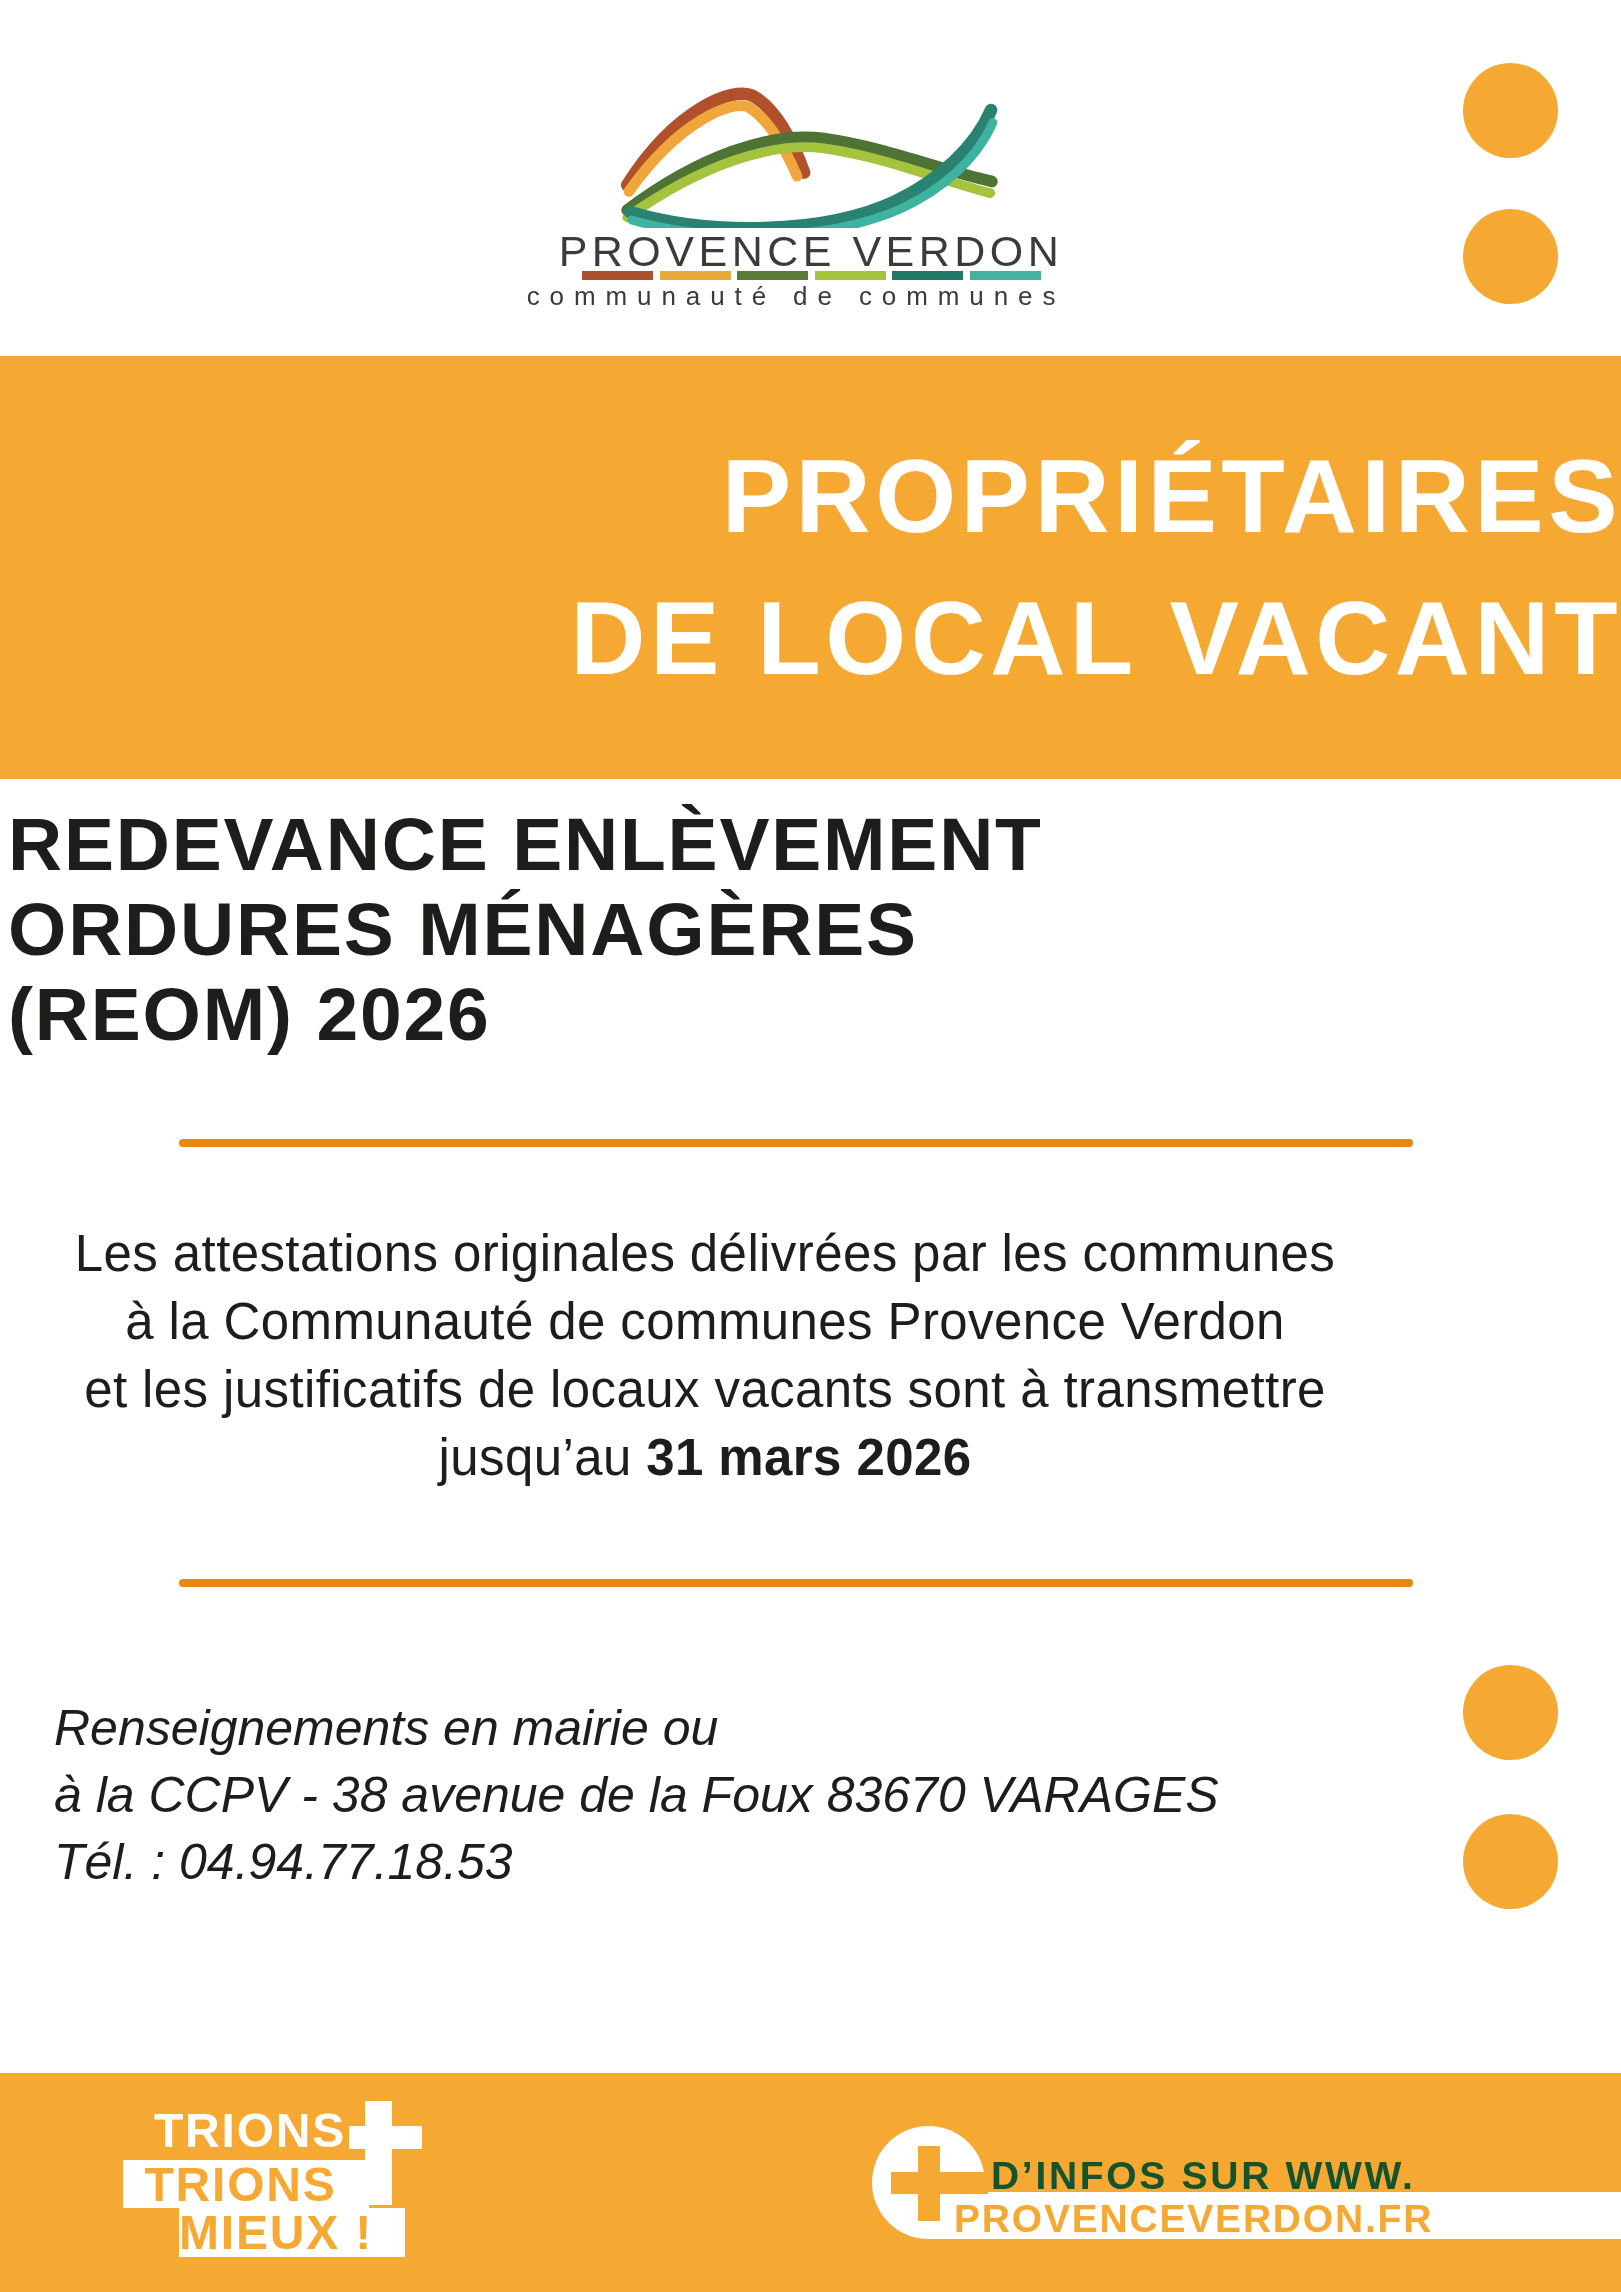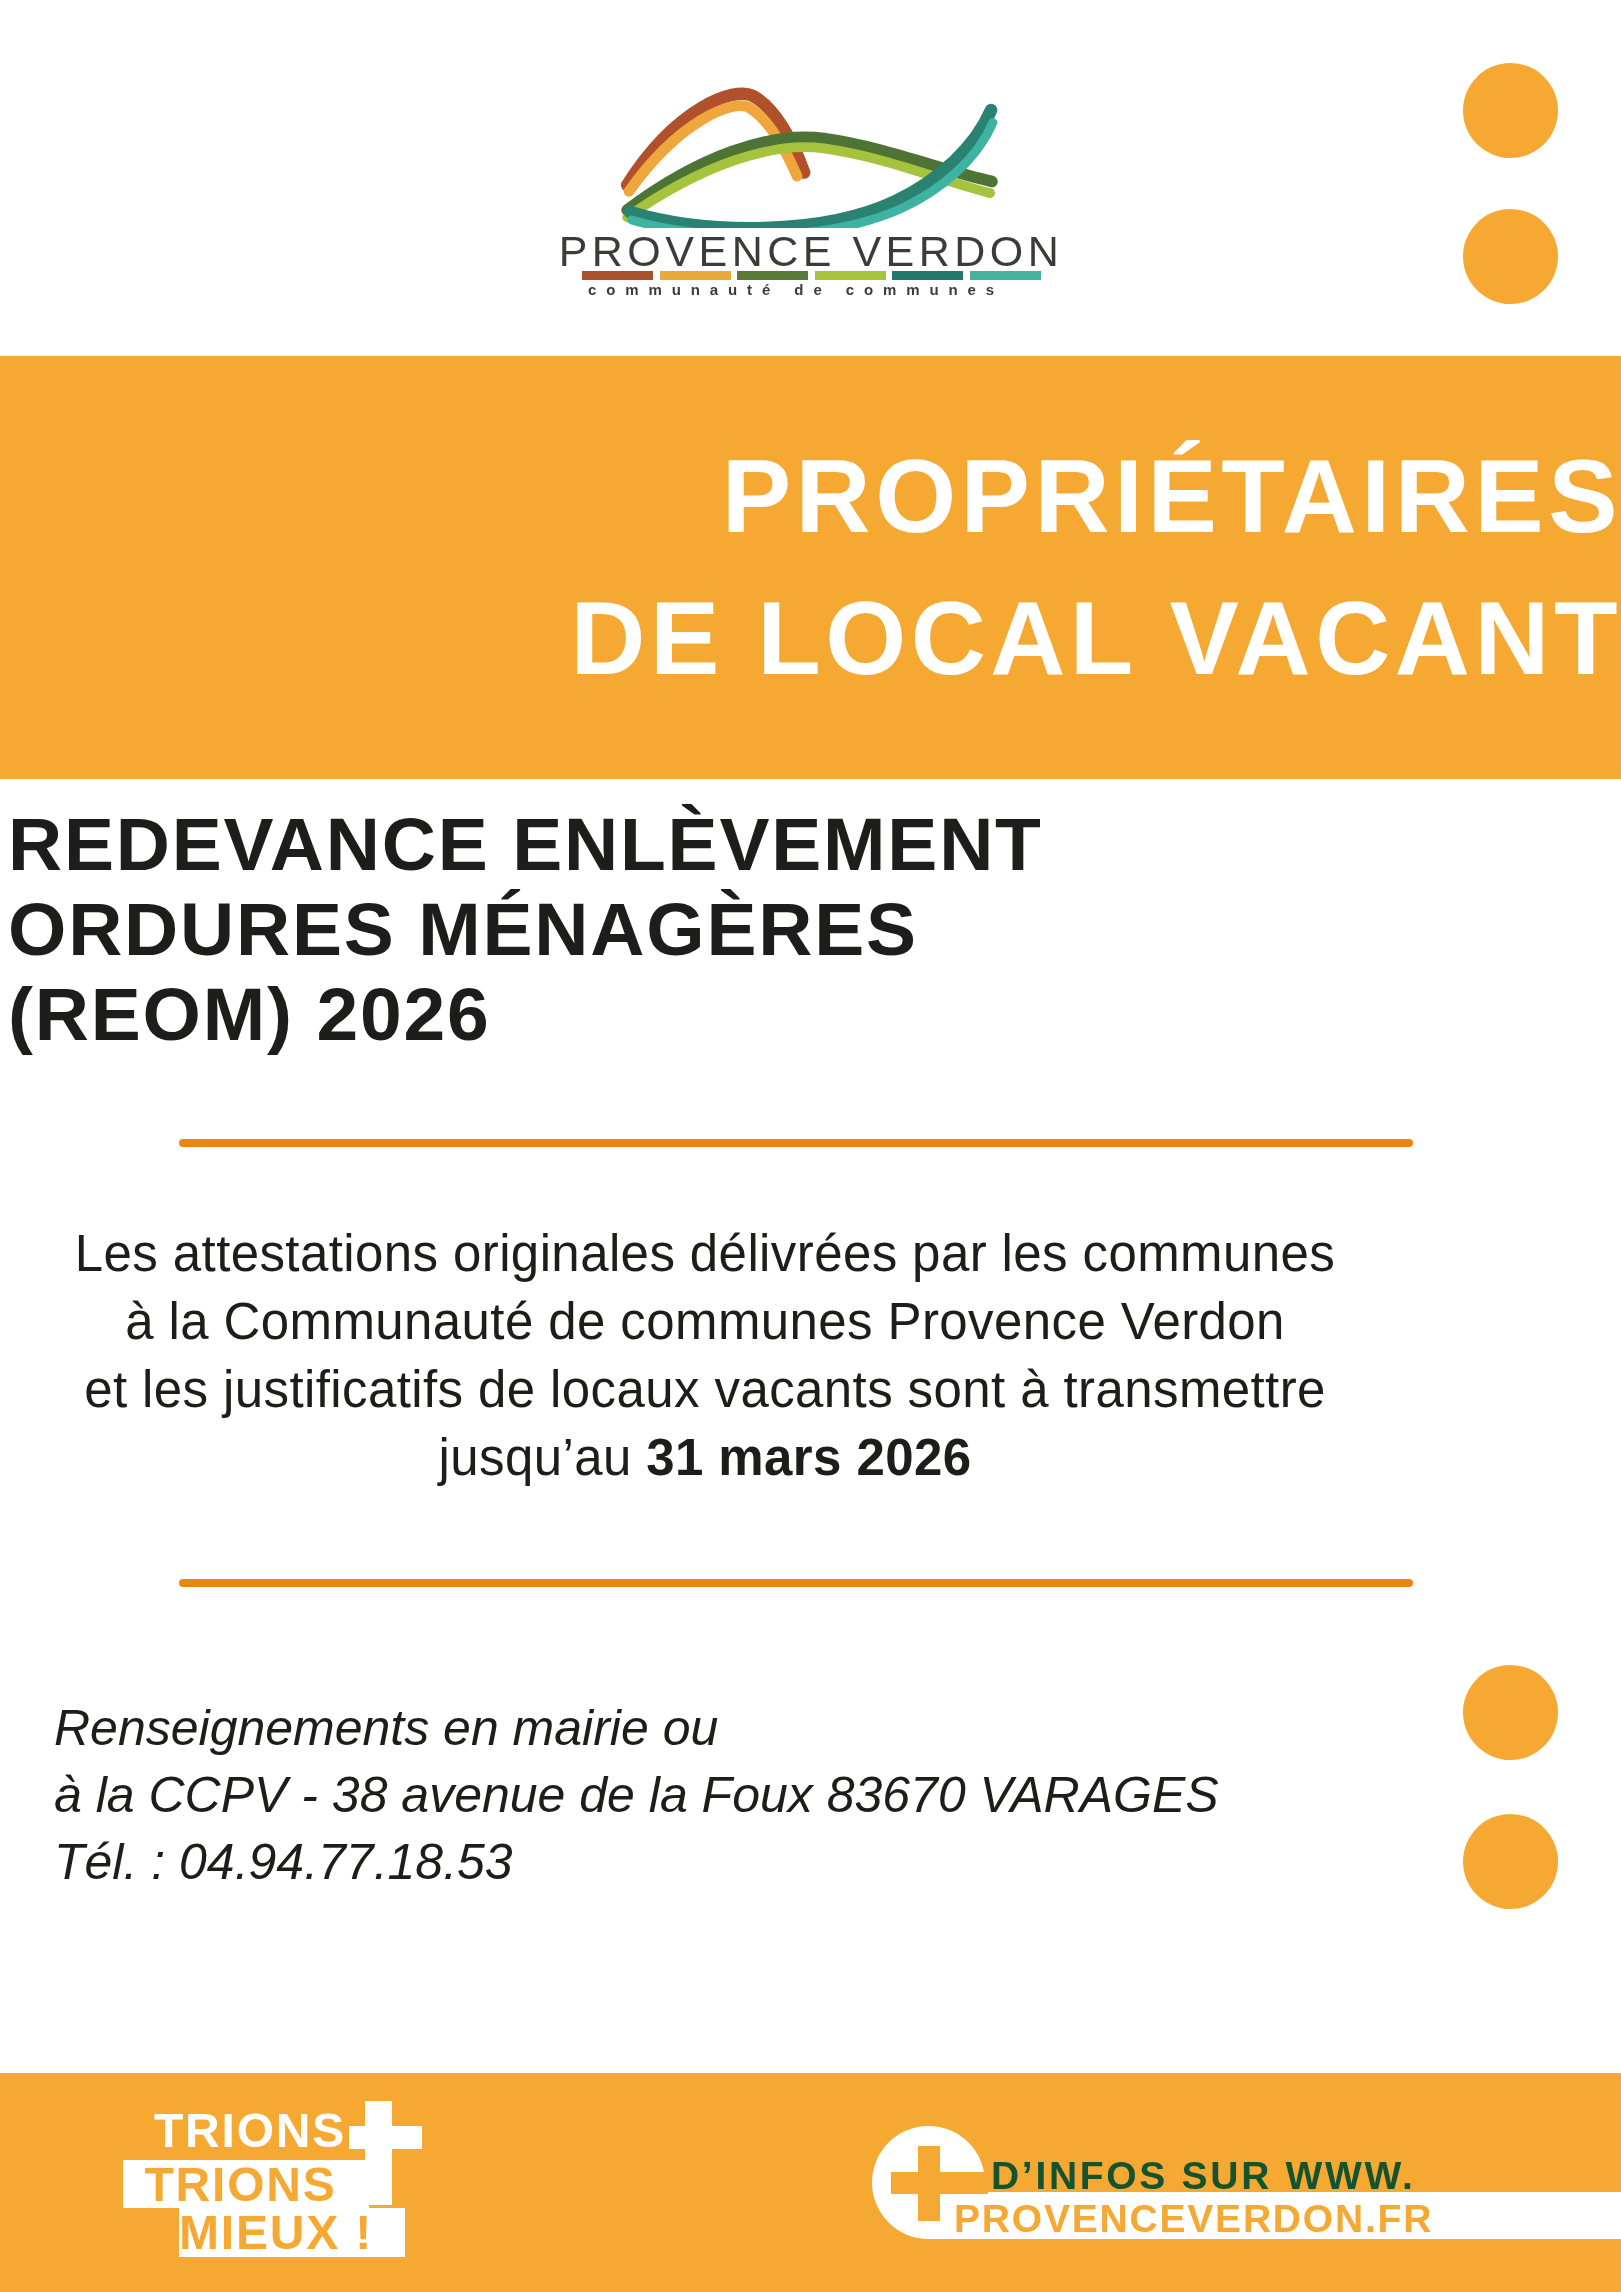--- a/index.html
+++ b/index.html
@@ -26,7 +26,7 @@
   .bar-seg{flex:1 1 0;height:100%;display:block;}
   .logo-subtitle{
     left:0;top:281px;width:1592px;text-align:center;
-    font-size:15px;font-weight:700;letter-spacing:9.9px;color:var(--logo-gray);
+    font-size:26px;font-weight:400;letter-spacing:9.9px;color:var(--logo-gray);
   }
   
   .dot{width:95px;height:95px;border-radius:50%;background:var(--orange);}

